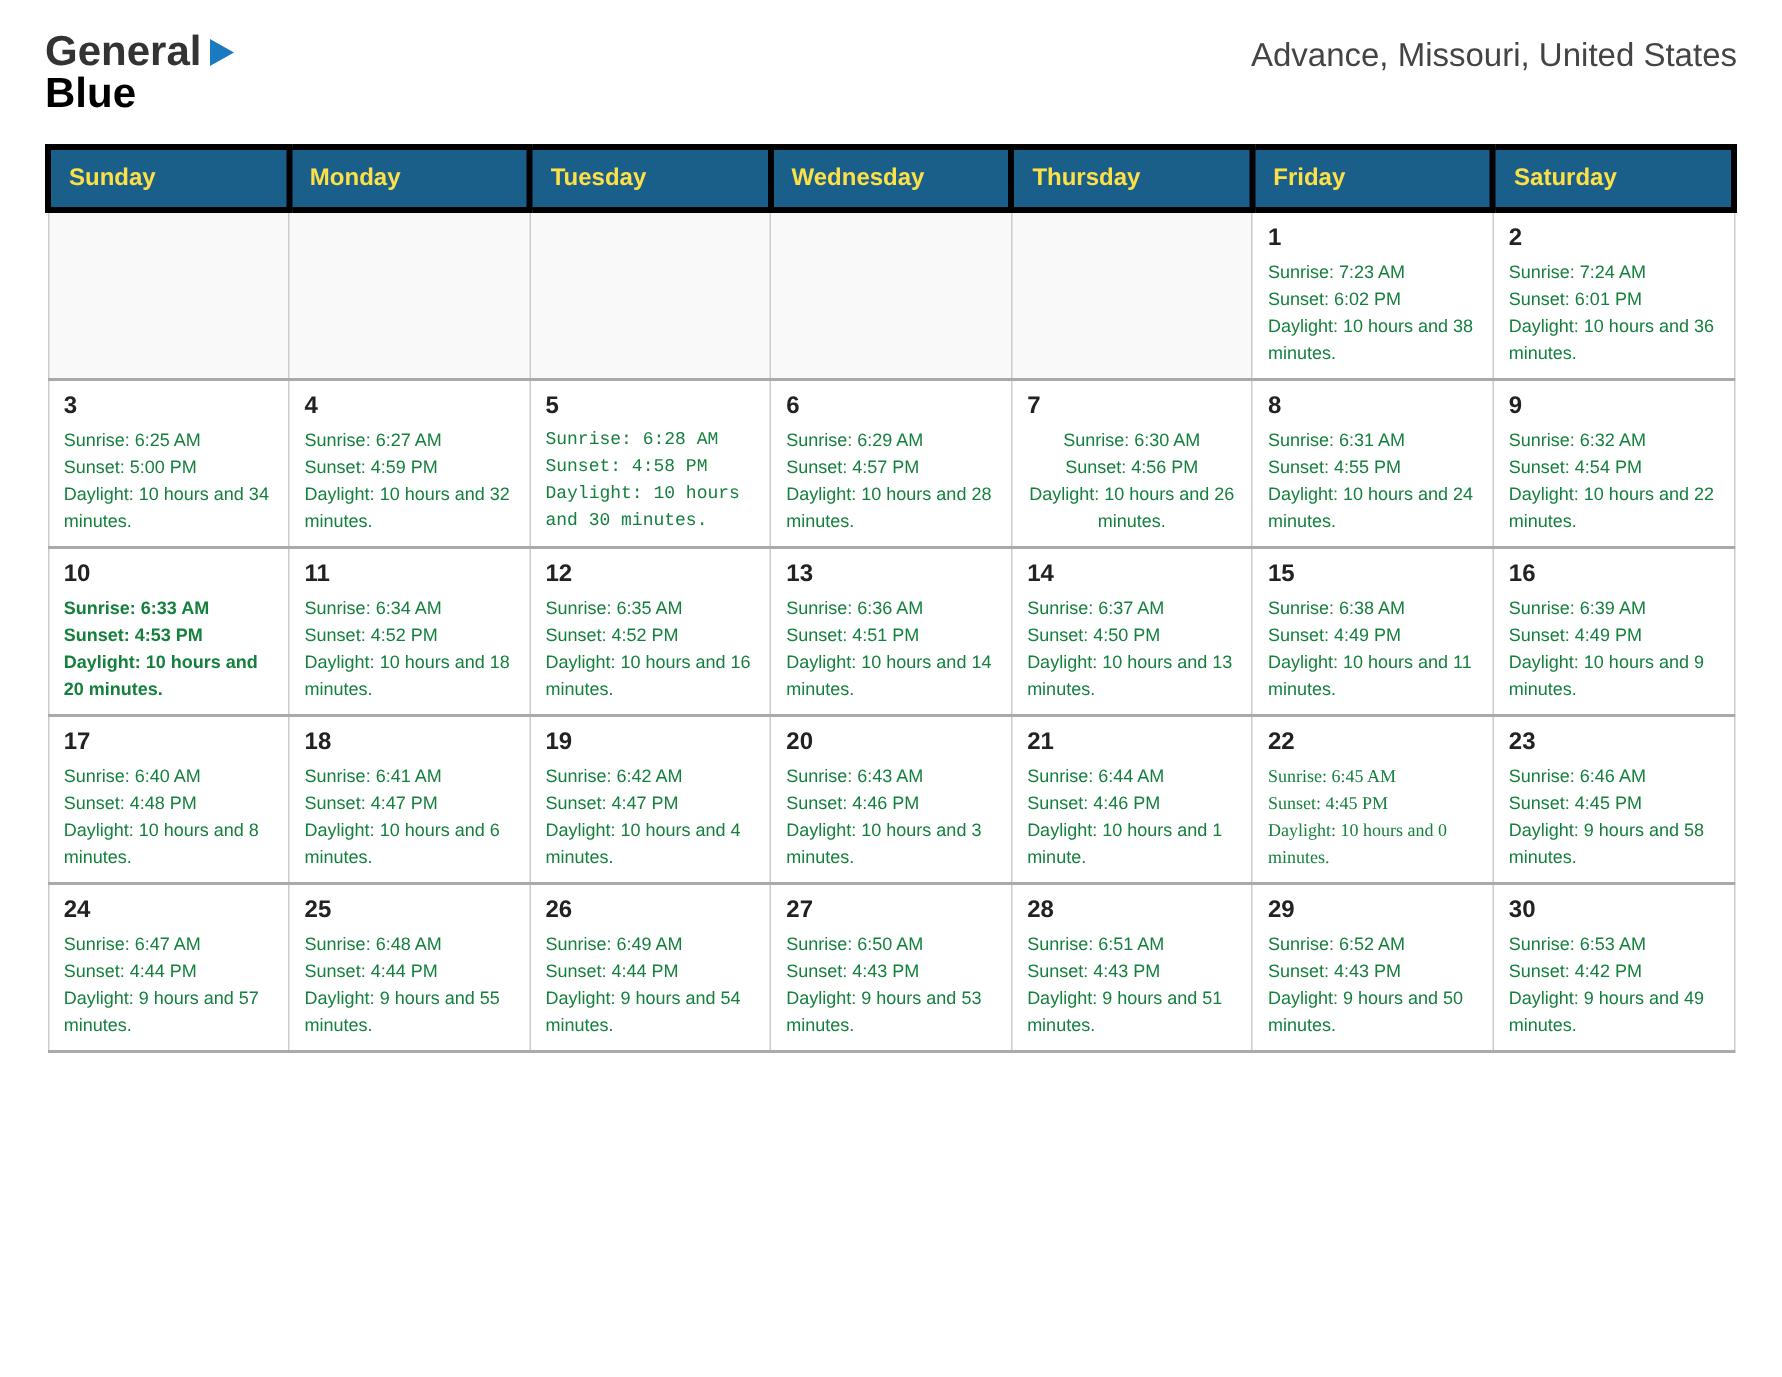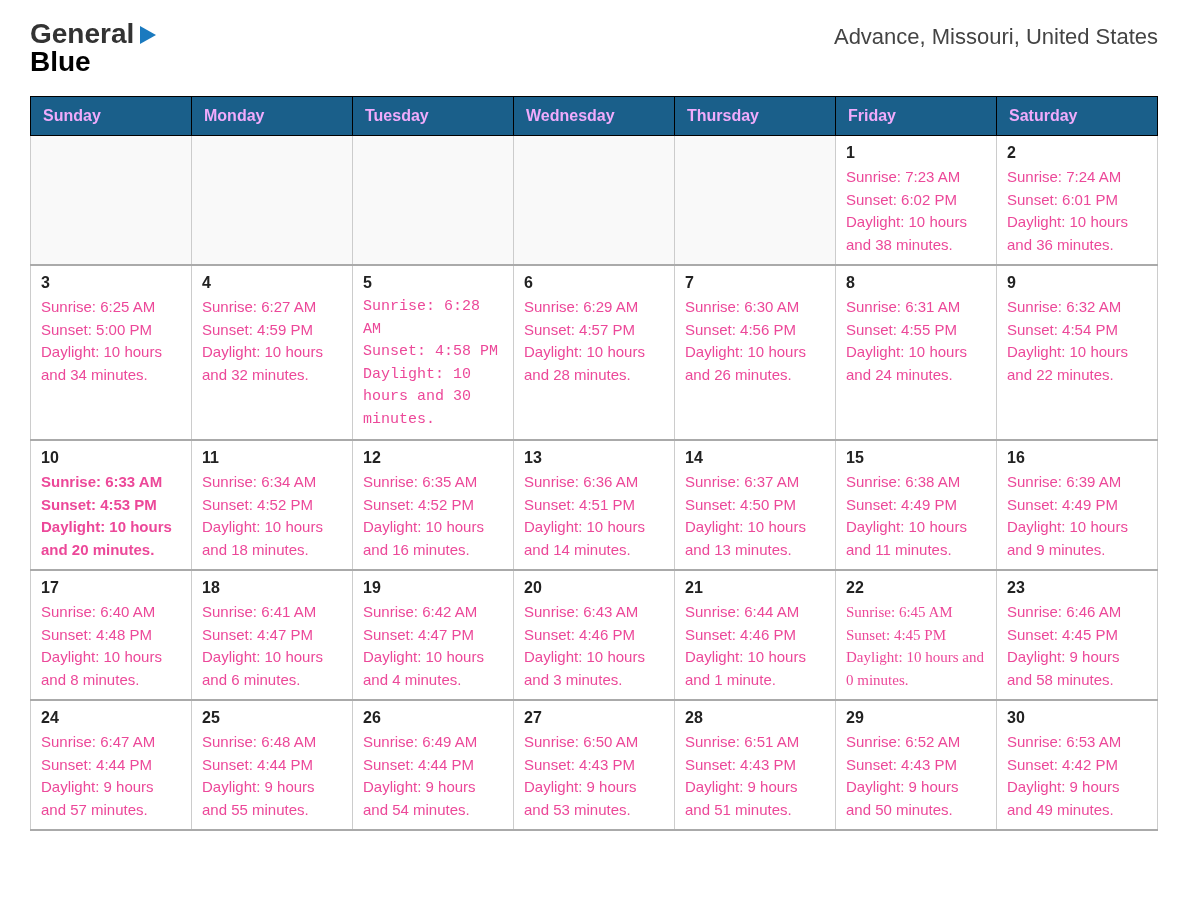--- a/index.html
+++ b/index.html
@@ -55,12 +55,12 @@
     }
     thead tr th {
       background-color: #1a5f8a;
-      color: #f0abfc;
+      color: #fde047;
       font-size: 16px;
       font-weight: bold;
       padding: 10px 12px;
       text-align: left;
-      border: 1px solid #000000;
+      border: 4px solid #000000;
     }
     tbody tr td {
       vertical-align: top;

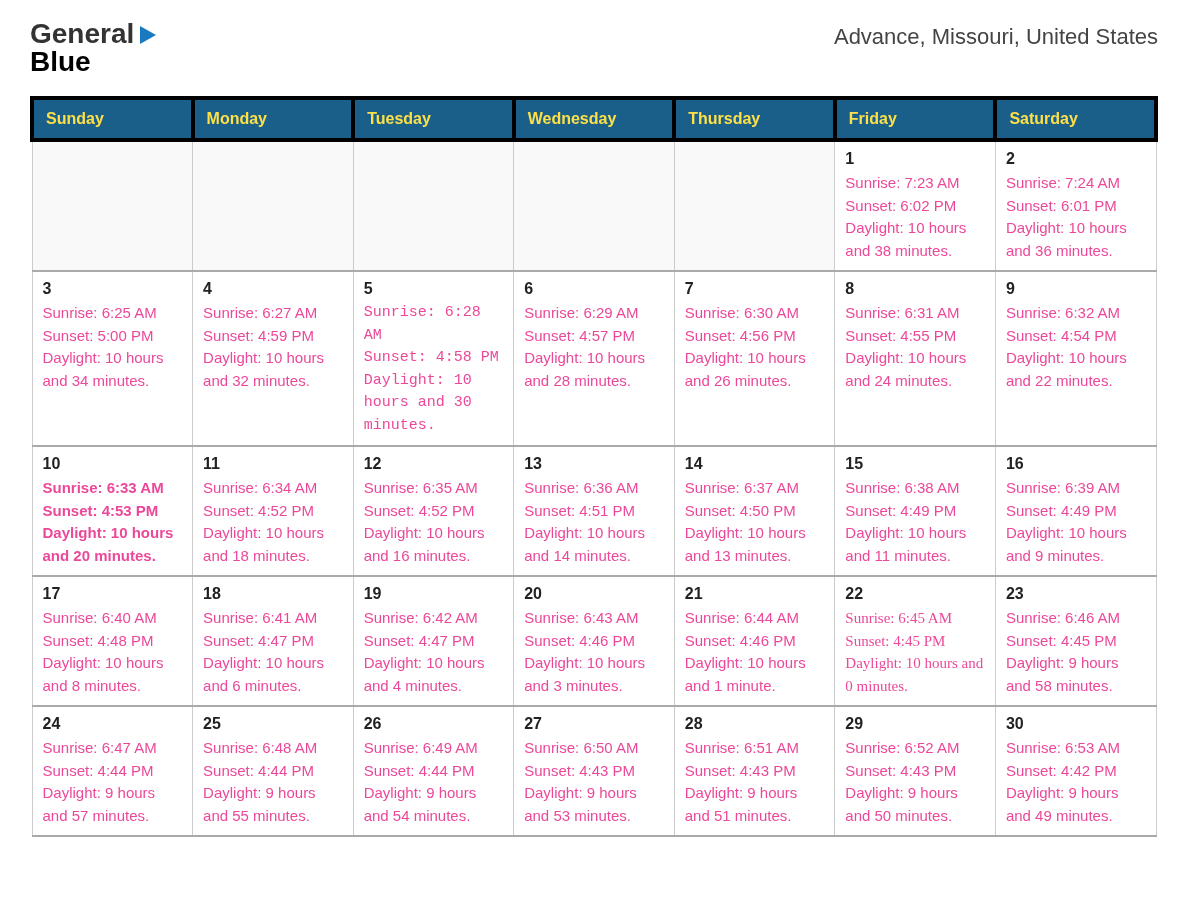--- a/index.html
+++ b/index.html
@@ -82,8 +82,8 @@
       margin-bottom: 4px;
     }
     .day-info {
-      font-size: 15px;
-      color: #ec4899;
+      font-size: 12px;
+      color: #15803d;
       line-height: 1.5;
     }
     td.empty {

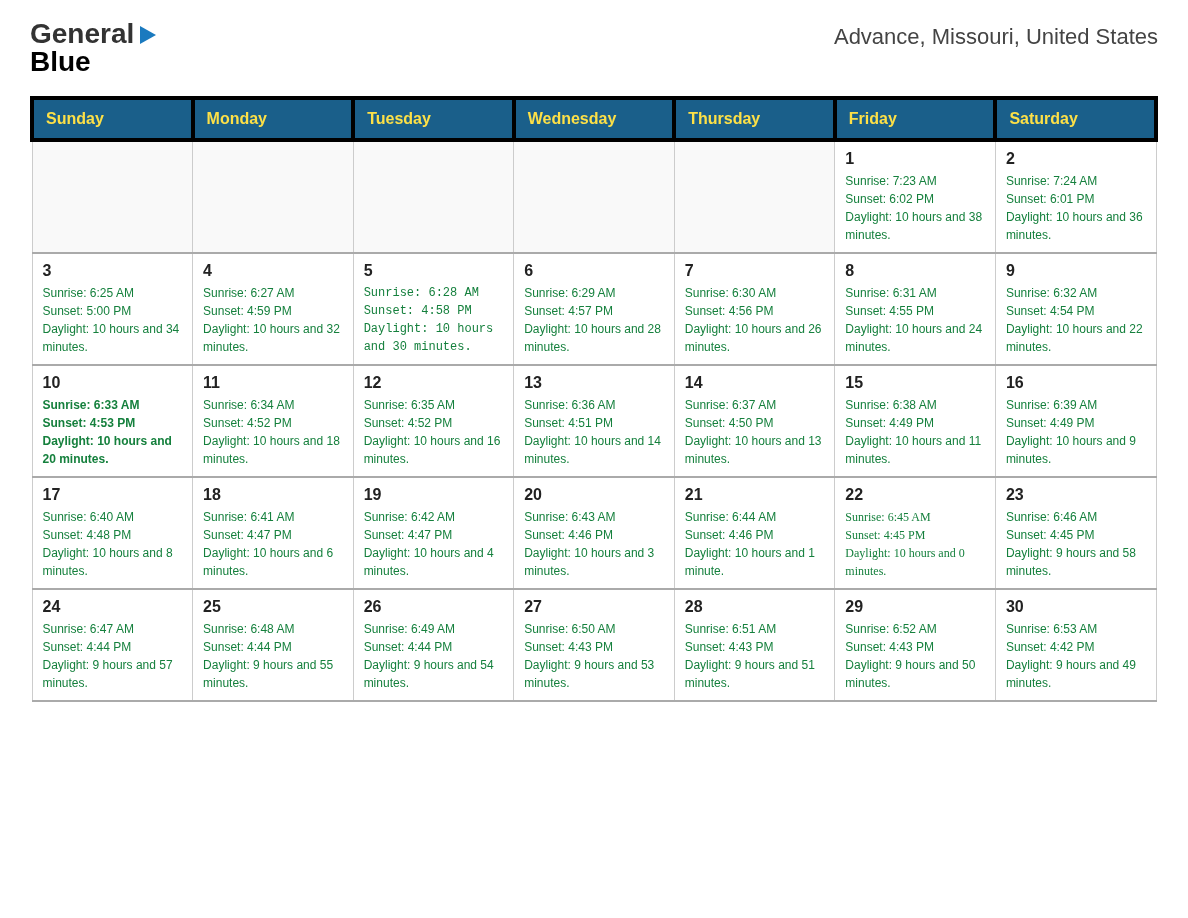--- a/index.html
+++ b/index.html
@@ -167,7 +167,7 @@
         </td>
         <td>
           <span class="day-number">7</span>
-          <div class="day-info" style="white-space: pre-line;">Sunrise: 6:30 AM
+          <div class="day-info" style="white-space: pre-line; text-align: center;">Sunrise: 6:30 AM
 Sunset: 4:56 PM
 Daylight: 10 hours and 26 minutes.</div>
         </td>

